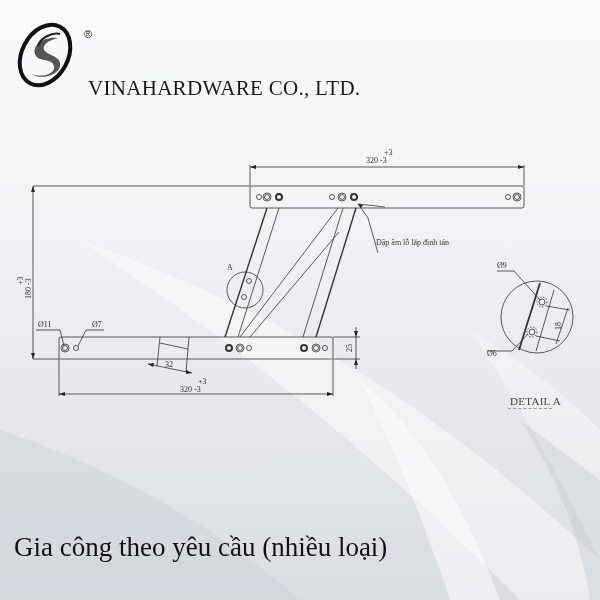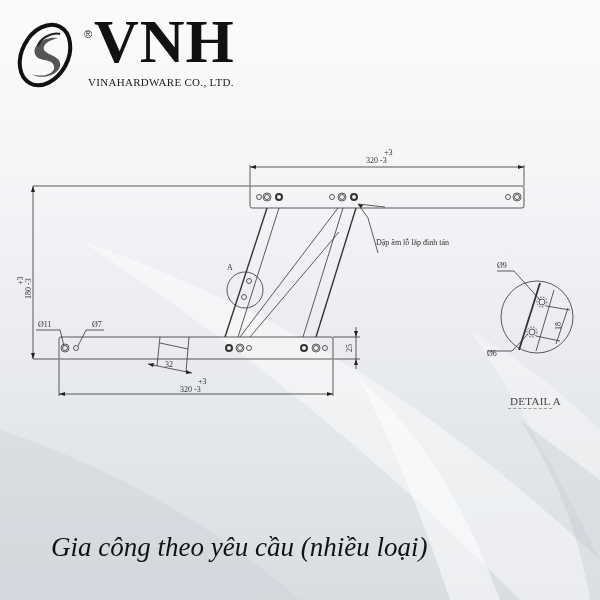--- a/index.html
+++ b/index.html
@@ -53,7 +53,6 @@
       <path d="M46 16 C 38 14, 26 20, 24 28" fill="none" stroke="#222" stroke-width="2"></path>
     </svg>
     <span class="logo-reg">®</span>
-    <span class="logo-vnh">VNH</span>
     <span class="logo-sub">VINAHARDWARE CO., LTD.</span>
   </div>
 

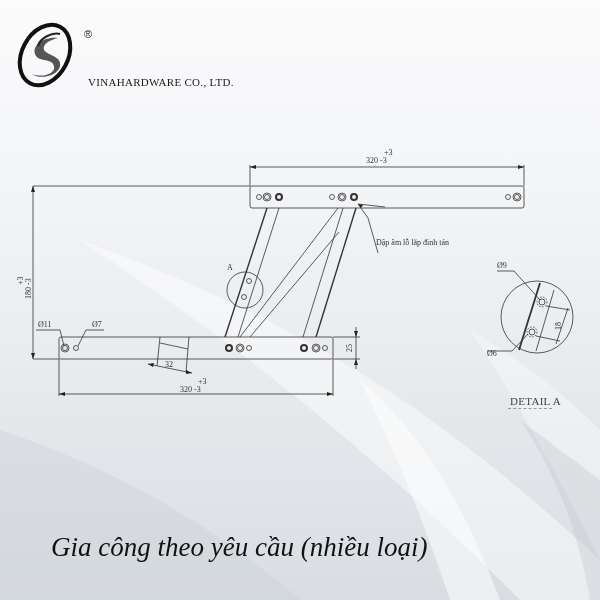--- a/index.html
+++ b/index.html
@@ -18,7 +18,7 @@
   }
   .logo-sub {
     position: absolute; left: 74px; top: 60px; font-family: "Liberation Serif", serif;
-    font-size: 11px; color: #1a1a1a; letter-spacing: 0.3px; white-space: nowrap;
+    font-size: 21px; color: #1a1a1a; letter-spacing: 0.3px; white-space: nowrap;
   }
   .drawing { position: absolute; left: 0; top: 0; width: 600px; height: 600px; }
   .dim { font-family: "Liberation Serif", serif; font-size: 8px; fill: #333; }

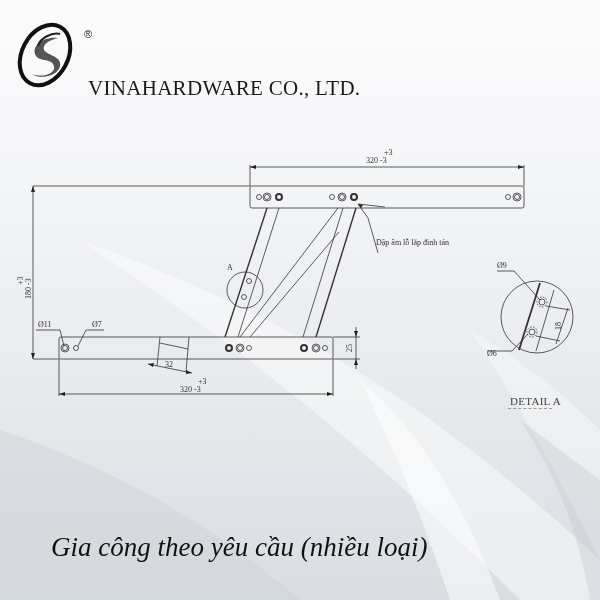--- a/index.html
+++ b/index.html
@@ -30,7 +30,7 @@
   .detail-dots { position: absolute; left: 508px; top: 408px; width: 44px; border-top: 1px dashed #999; }
   .caption {
     position: absolute; left: 14px; top: 532px; font-family: "Liberation Serif", serif;
-    font-style: italic; font-size: 27px; color: #111; white-space: nowrap; margin-left: 37px;
+    font-size: 27px; color: #111; white-space: nowrap;
   }
 </style>
 </head>

